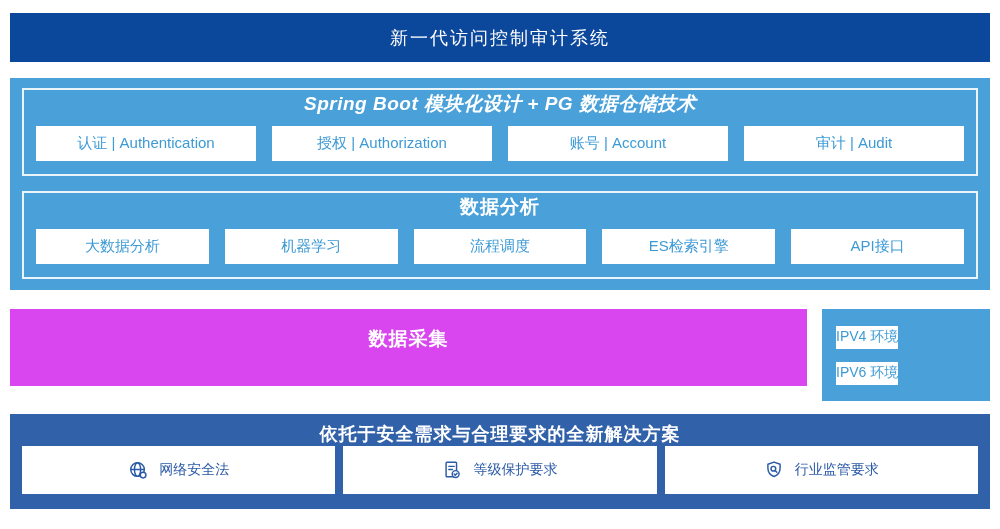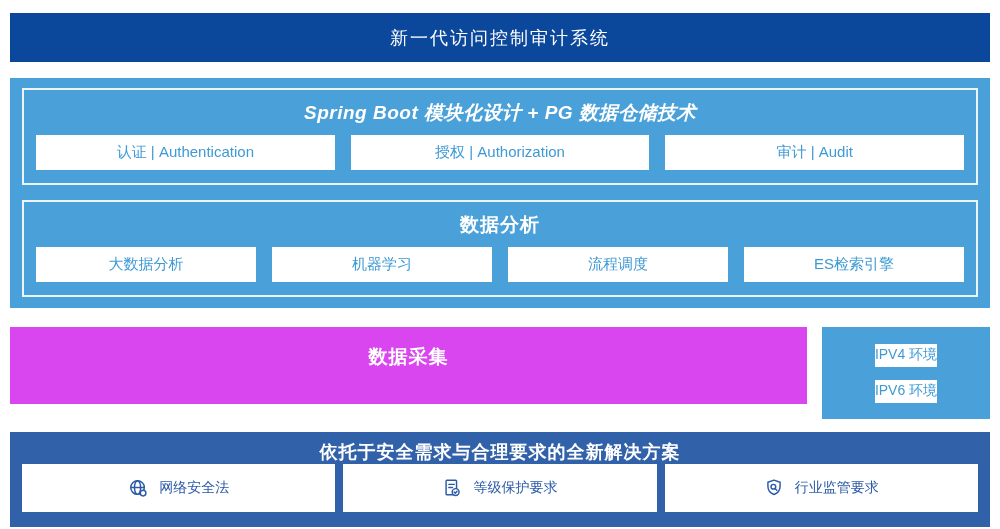--- a/index.html
+++ b/index.html
@@ -31,7 +31,7 @@
   .inner-box + .inner-box { margin-top:15px; }
   .inner-title {
     color:#ffffff; font-size:19px; font-weight:bold;
-    text-align:center; padding:10px 0 9px; letter-spacing:1px;
+    text-align:center; padding:1px 0 9px; letter-spacing:1px;
   }
   .inner-title.italic { font-style:italic; letter-spacing:0.5px; }
   .module-row { display:flex; gap:16px; }

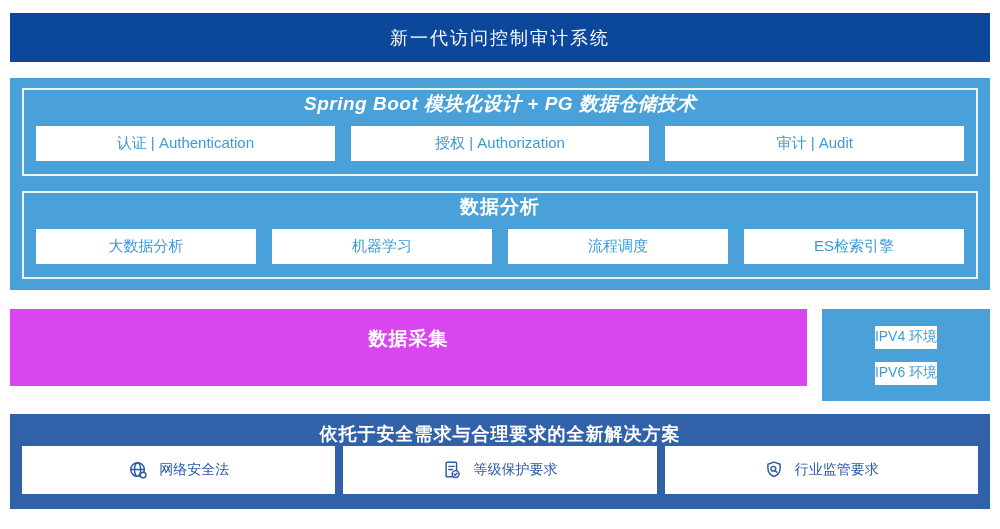--- a/index.html
+++ b/index.html
@@ -106,6 +106,7 @@
     <div class="module-row">
       <div class="module-btn">认证 | Authentication</div>
       <div class="module-btn">授权 | Authorization</div>
+      <div class="module-btn">账号 | Account</div>
       <div class="module-btn">审计 | Audit</div>
     </div>
   </div>

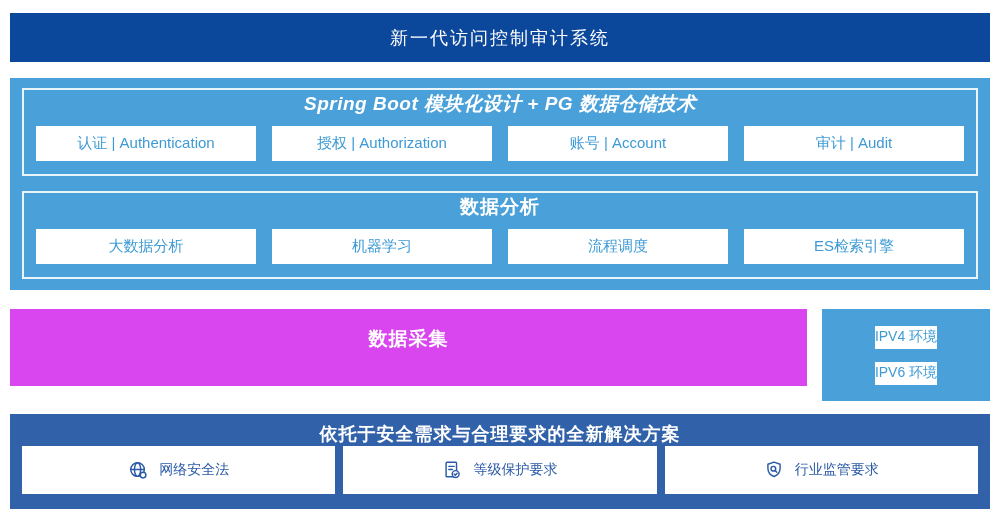--- a/index.html
+++ b/index.html
@@ -118,6 +118,7 @@
       <div class="module-btn">机器学习</div>
       <div class="module-btn">流程调度</div>
       <div class="module-btn">ES检索引擎</div>
+      <div class="module-btn">API接口</div>
     </div>
   </div>
 

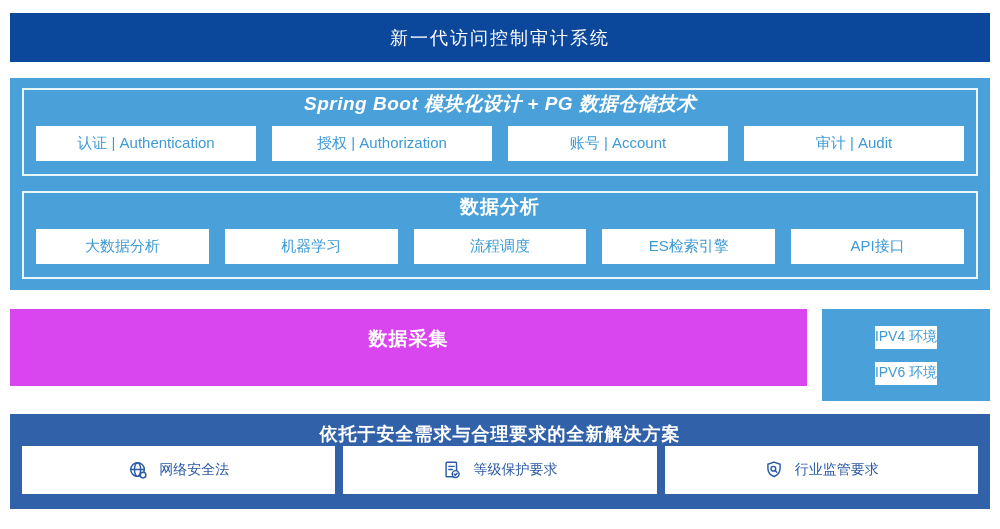--- a/index.html
+++ b/index.html
@@ -63,7 +63,7 @@
   }
   .env-box {
     width:168px; background:#4AA0D8; height:92px;
-    display:flex; flex-direction:column; align-items:center; justify-content:center;
+    display:flex; flex-direction:column; align-items:flex-start; justify-content:center;
     gap:13px; padding:0 14px;
   }
   .env-btn {

